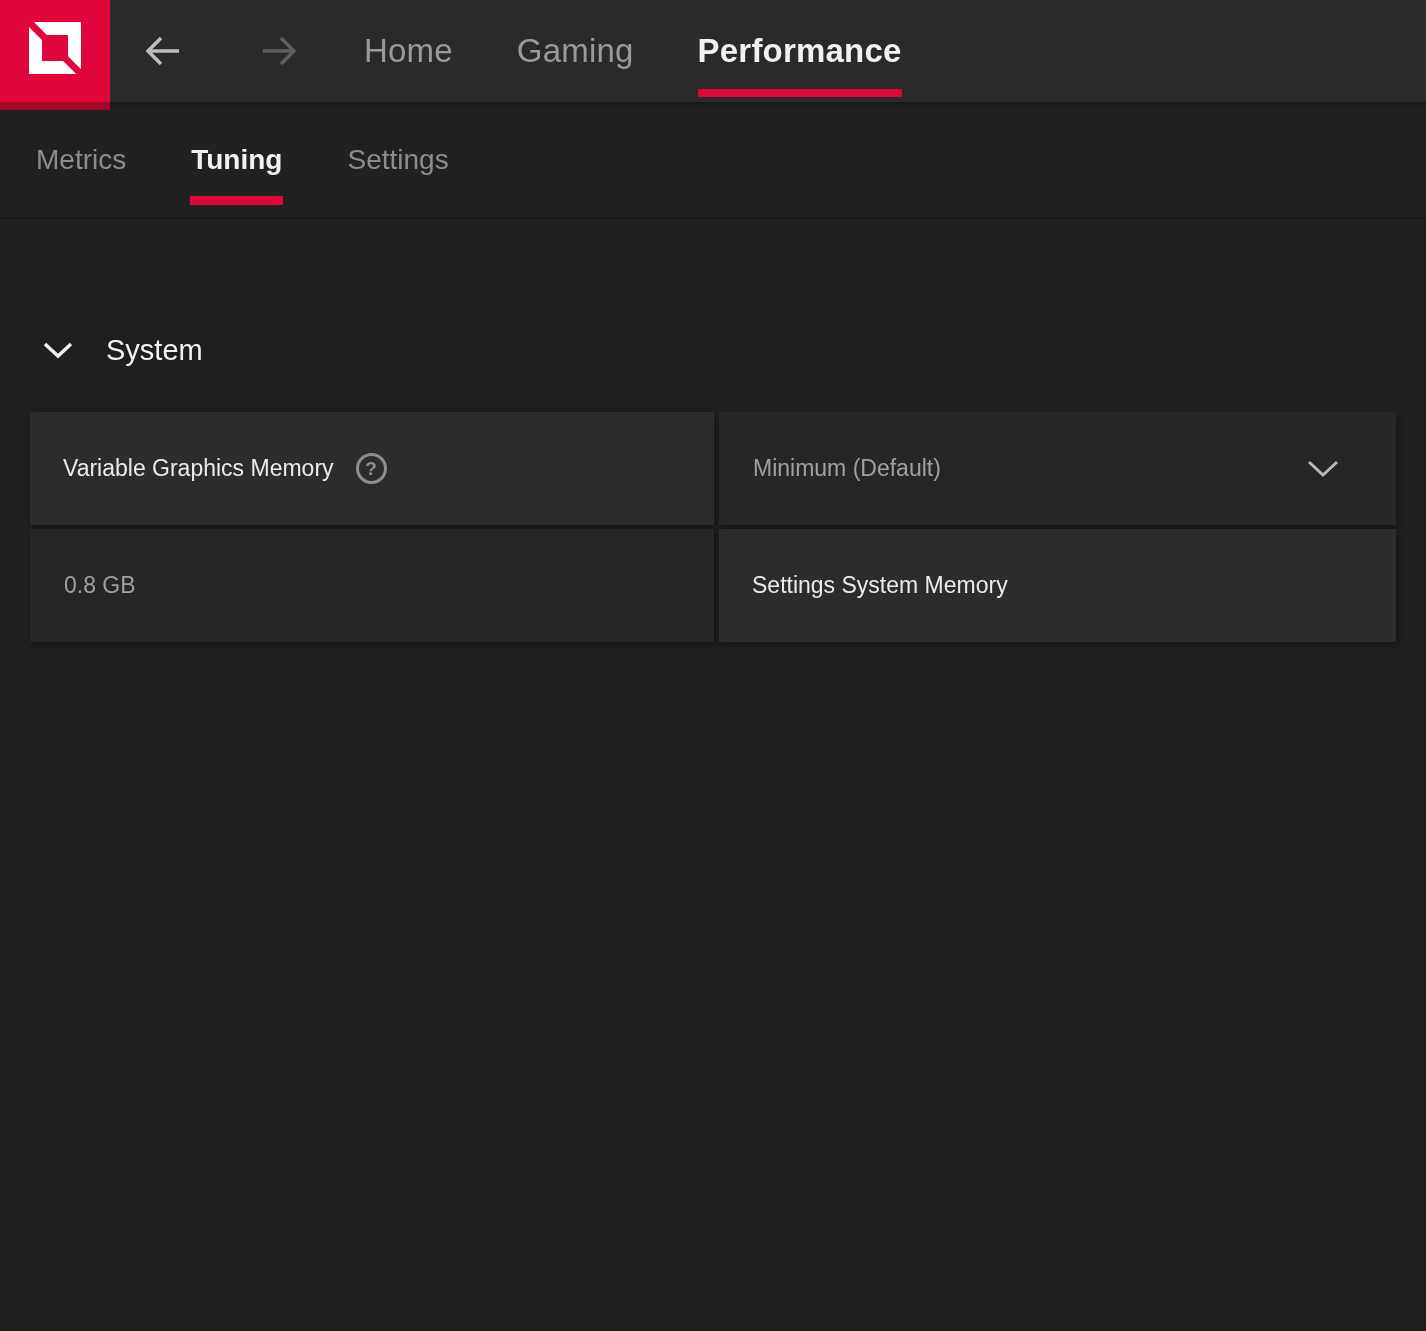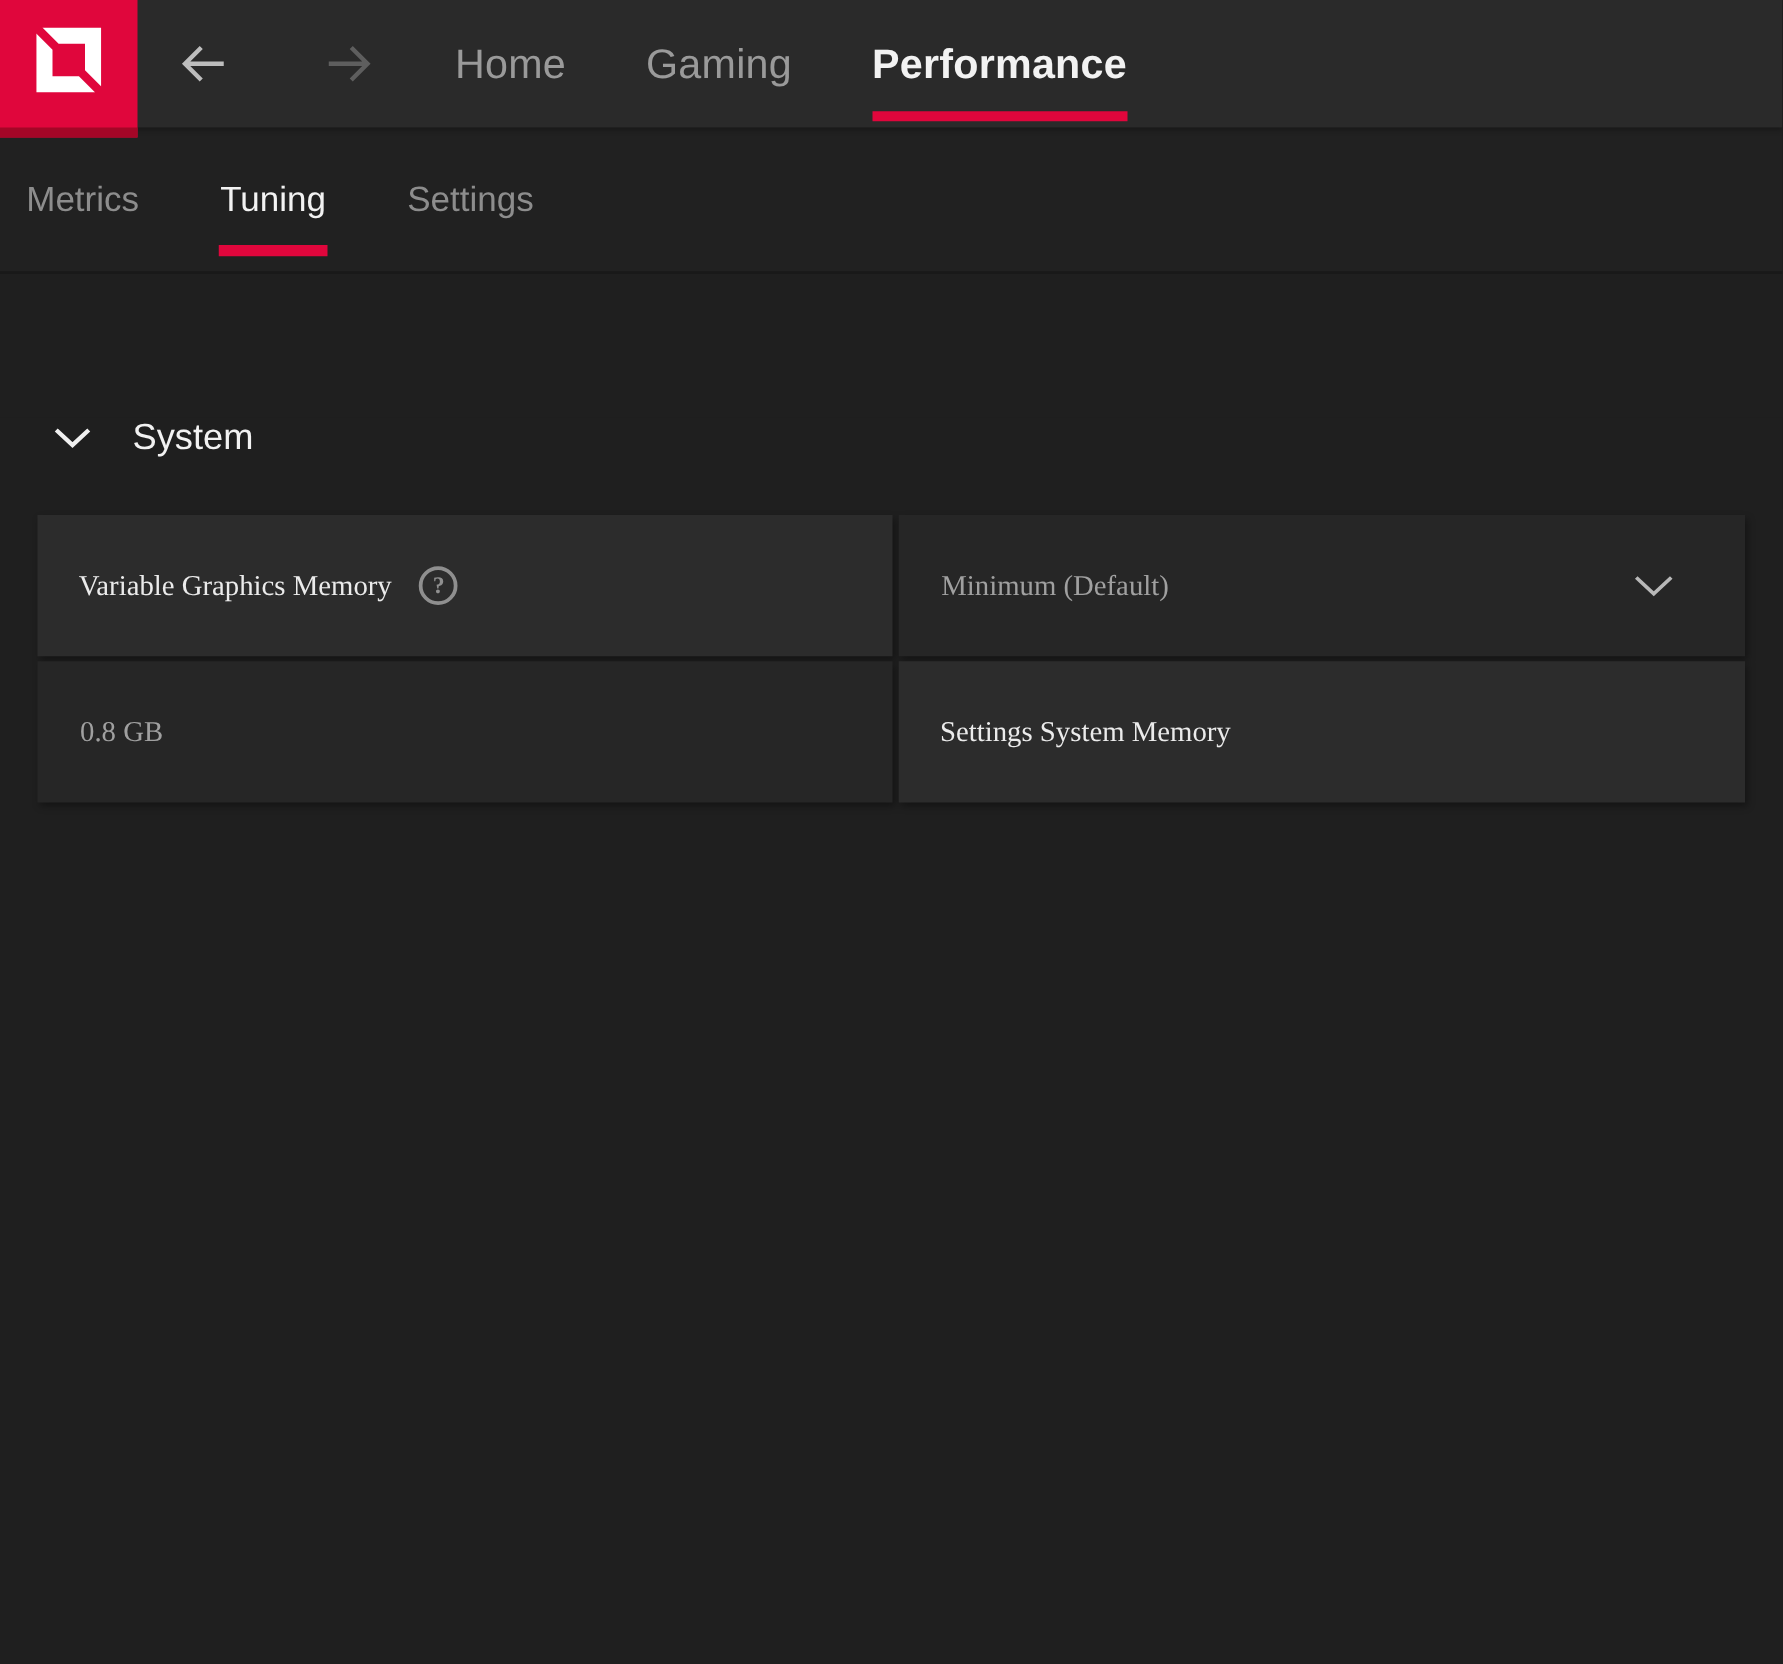--- a/index.html
+++ b/index.html
@@ -58,7 +58,7 @@
   
   .subbar {
     height:117px; background:var(--subbar-bg);
-    display:flex; align-items:stretch; padding-left:21px; gap:65px;
+    display:flex; align-items:stretch; padding-left:36px; gap:65px;
     border-bottom:2px solid #191919;
     position:relative; z-index:2;
   }

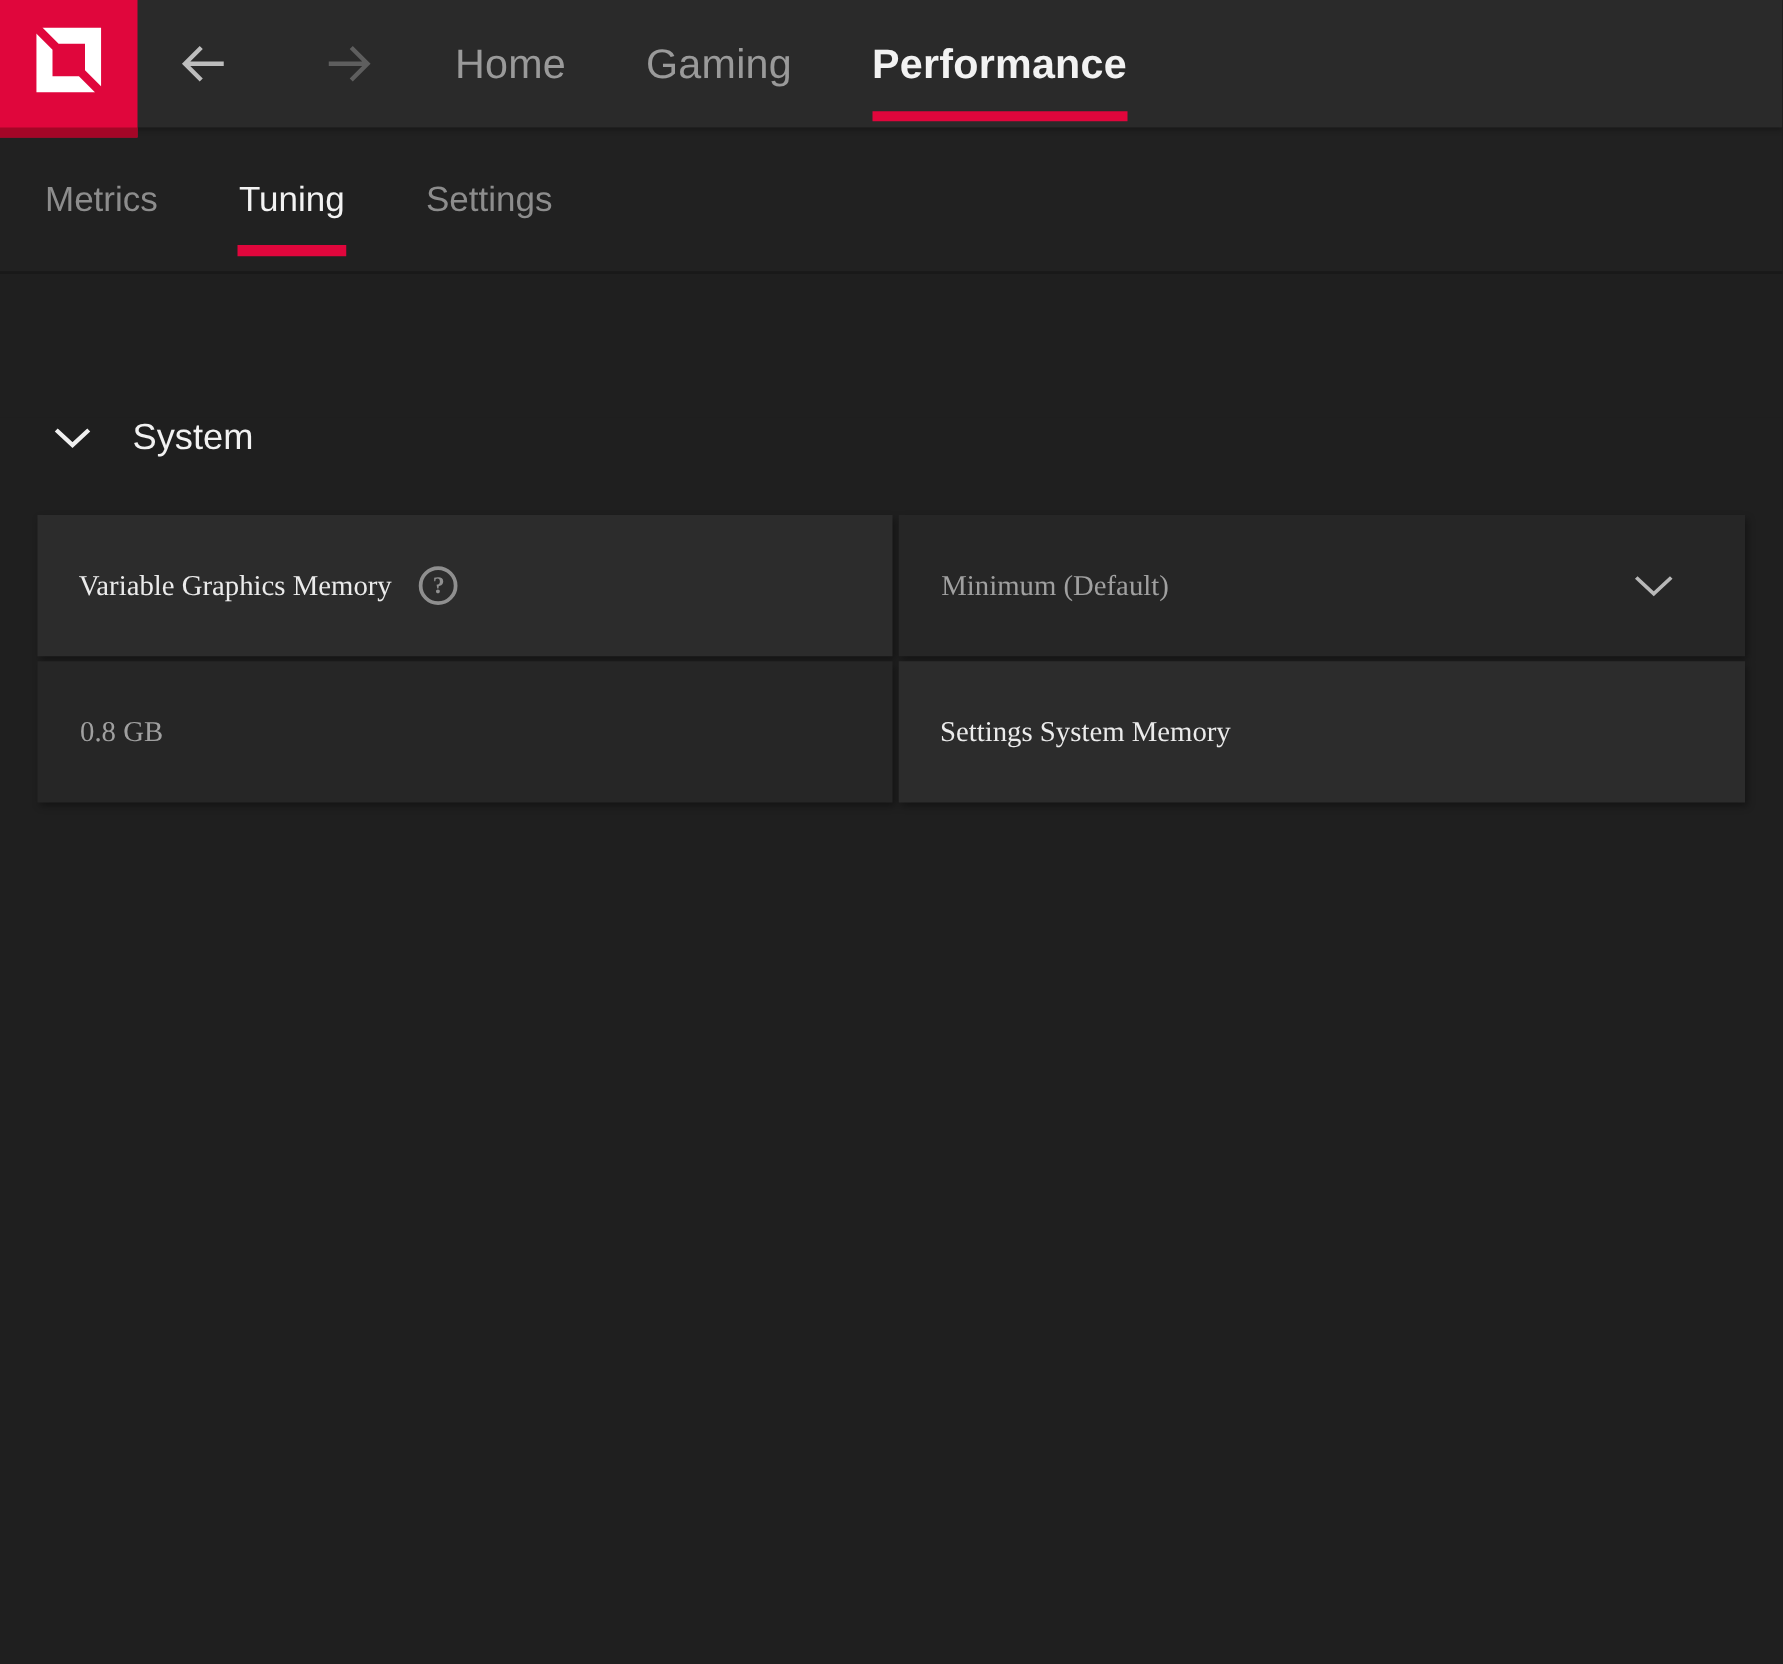--- a/index.html
+++ b/index.html
@@ -67,7 +67,7 @@
     font-size:28px; font-weight:300; color:#8d8d8d;
     cursor:pointer; white-space:nowrap;
   }
-  .sub-nav-item.active { color:var(--text-bright); font-weight:400; }
+  .sub-nav-item.active { color:var(--text-bright); font-weight:700; }
   .sub-nav-item.active::after {
     content:""; position:absolute; left:-1px; right:-1px; bottom:12px;
     height:9px; background:var(--accent);

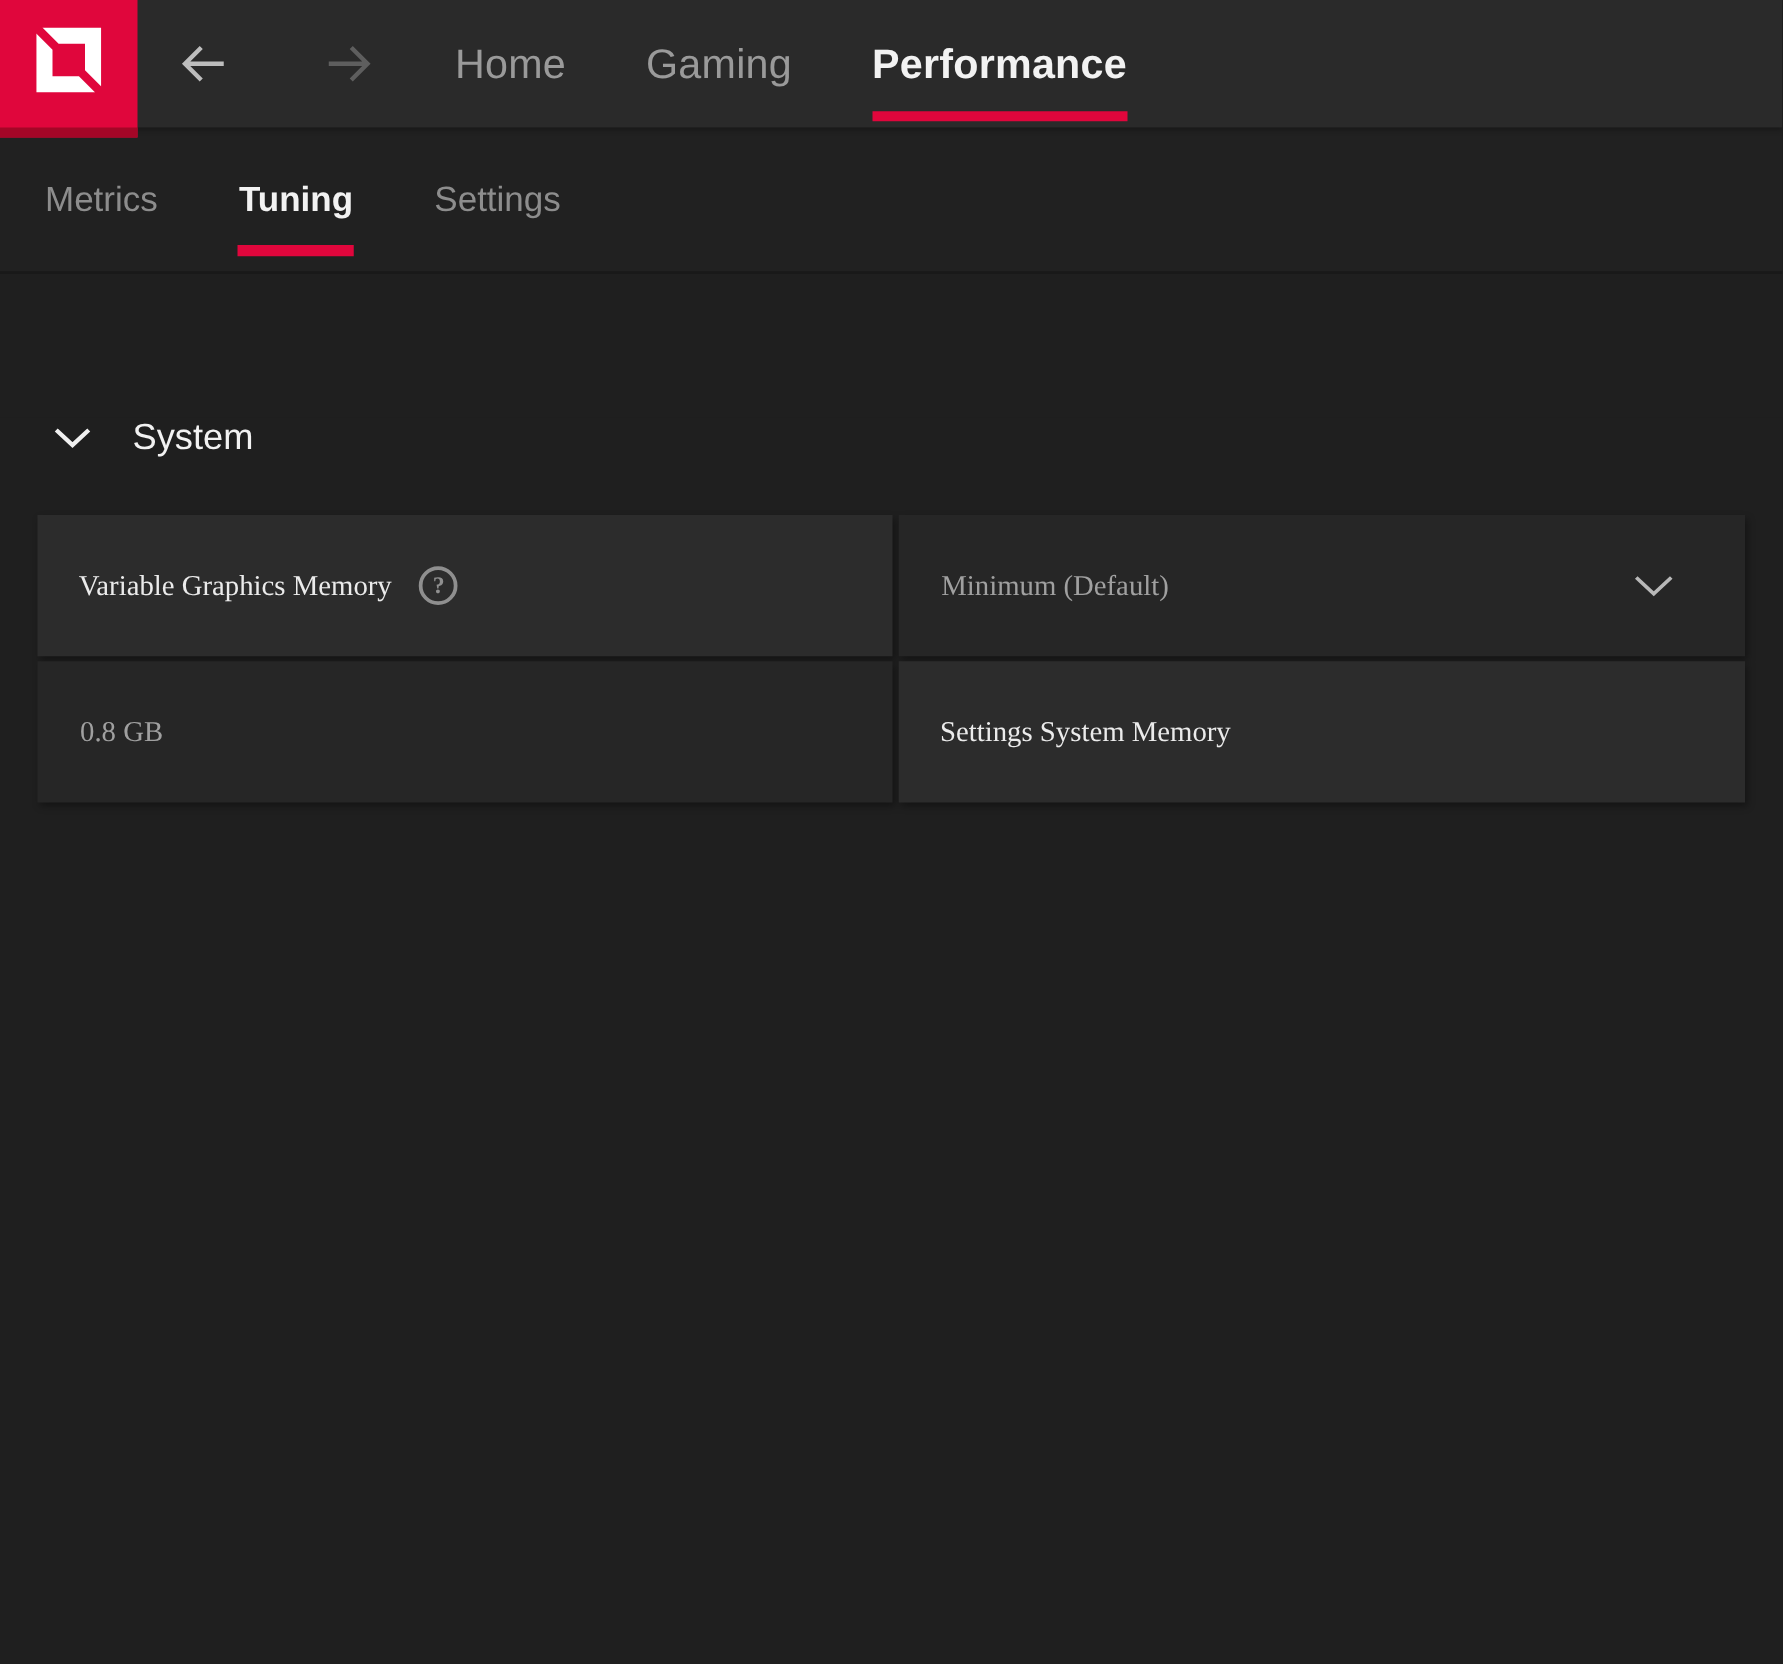--- a/index.html
+++ b/index.html
@@ -93,7 +93,6 @@
   .cell {
     height:113px; display:flex; align-items:center;
     font-size:23px;
-    font-family:Liberation Serif, serif;
   }
   .cell-label {
     background:var(--cell-left-bg); color:#ebebeb;

